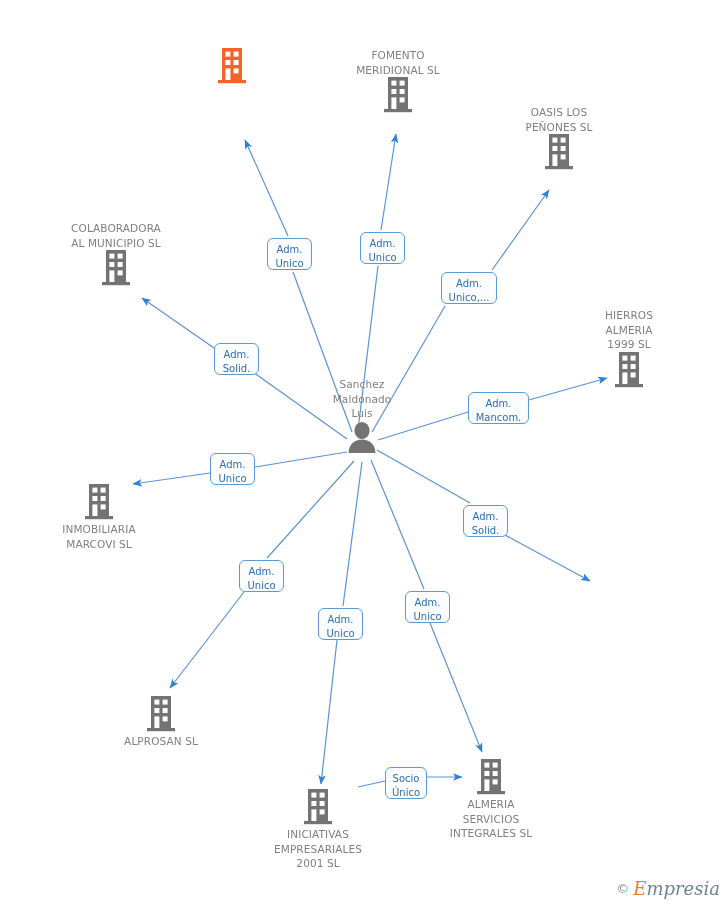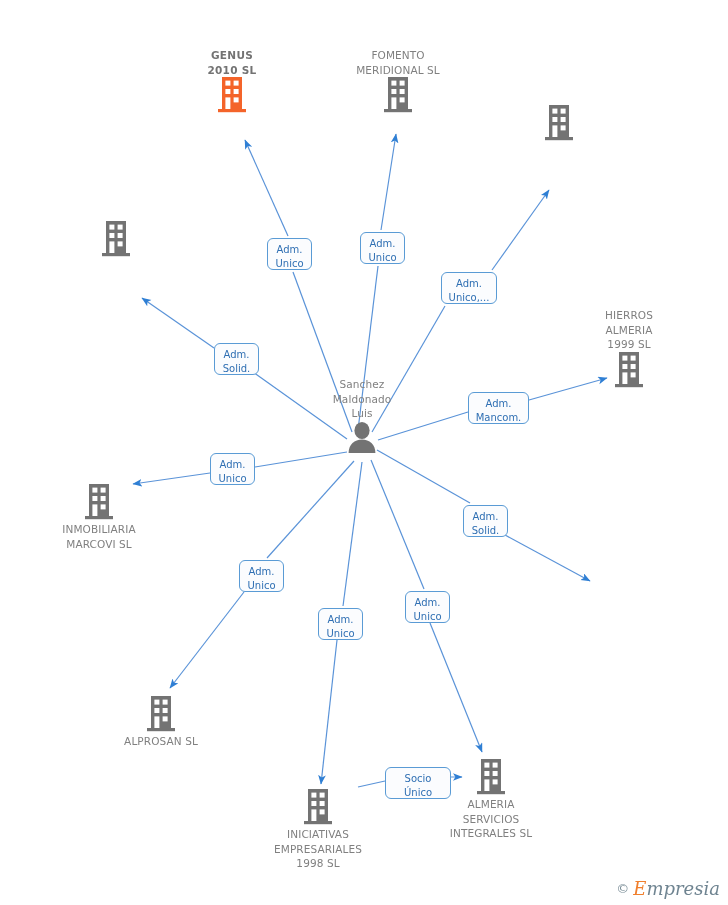--- a/index.html
+++ b/index.html
@@ -145,8 +145,6 @@
   </div>
 
   <div class="node node-caption-above" style="left:232px; top:48px;">
-    <div class="caption bold">GENUS
-2010 SL</div>
     <svg class="glyph" width="28" height="36" viewBox="0 0 28 36">
       <rect x="4" y="0" width="20" height="32" fill="#f4642a"></rect>
       <rect x="0" y="32" width="28" height="3.2" fill="#f4642a"></rect>

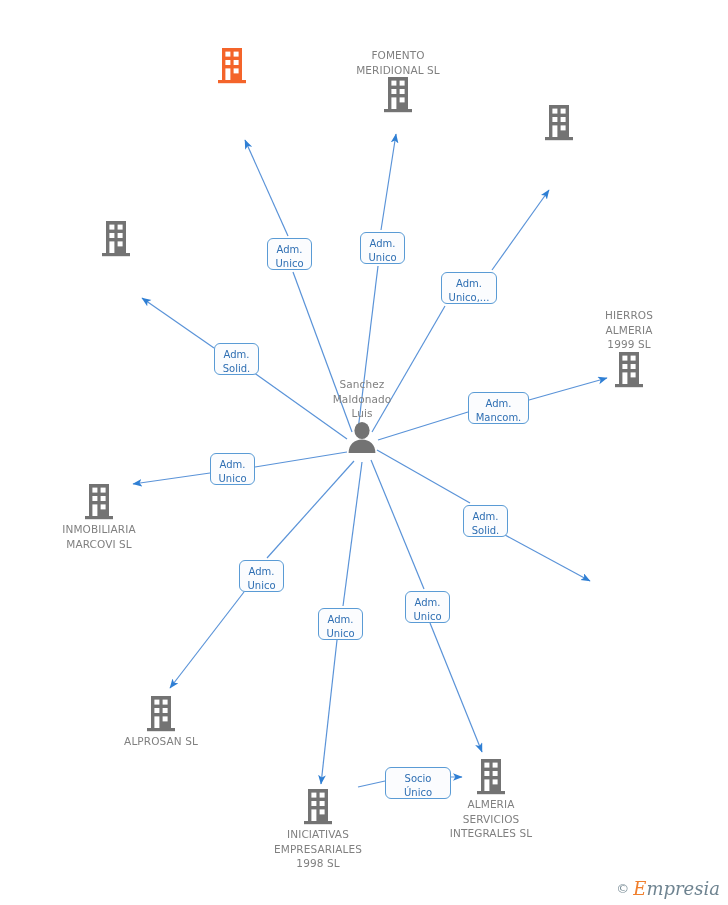--- a/index.html
+++ b/index.html
@@ -173,6 +173,8 @@
   </div>
 
   <div class="node node-caption-above" style="left:559px; top:105px;">
+    <div class="caption">OASIS LOS
+PEÑONES  SL</div>
     <svg class="glyph" width="28" height="36" viewBox="0 0 28 36">
       <rect x="4" y="0" width="20" height="32" fill="#737373"></rect>
       <rect x="0" y="32" width="28" height="3.2" fill="#737373"></rect>

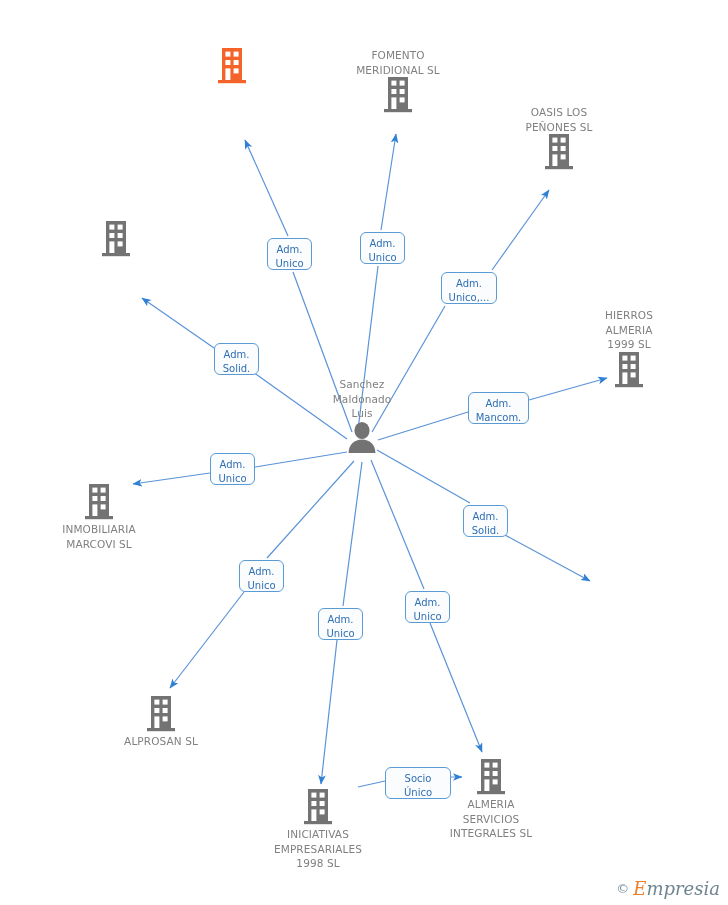--- a/index.html
+++ b/index.html
@@ -204,6 +204,8 @@
   </div>
 
   <div class="node node-caption-above" style="left:116px; top:221px;">
+    <div class="caption">COLABORADORA
+AL MUNICIPIO SL</div>
     <svg class="glyph" width="28" height="36" viewBox="0 0 28 36">
       <rect x="4" y="0" width="20" height="32" fill="#737373"></rect>
       <rect x="0" y="32" width="28" height="3.2" fill="#737373"></rect>

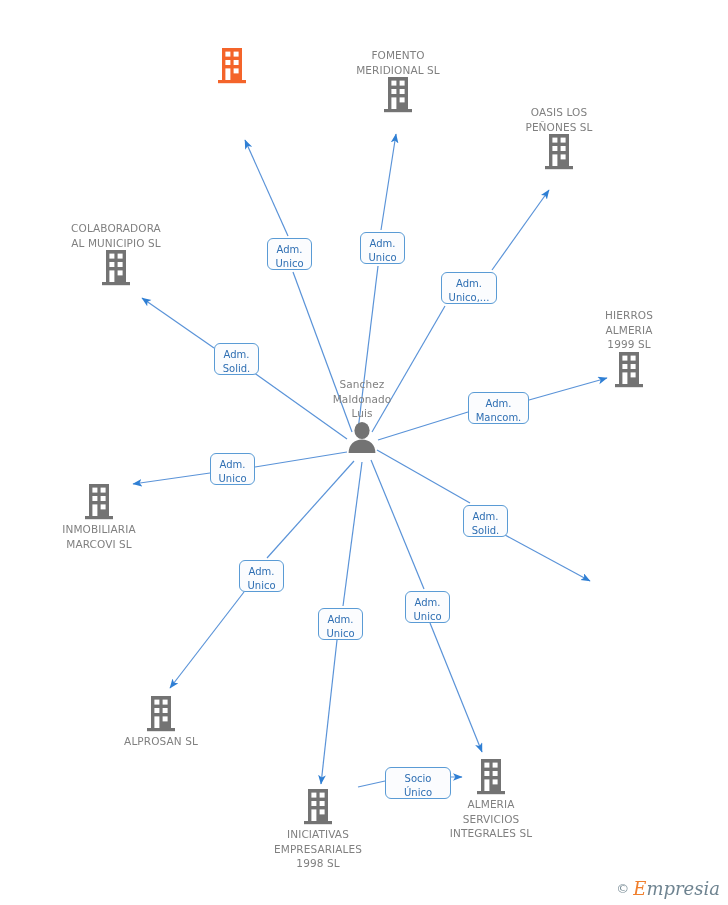--- a/index.html
+++ b/index.html
@@ -300,7 +300,7 @@
 Unico</div>
   <div class="reltag" style="left:214px; top:343px; width:45px; height:32px;">Adm.
 Solid.</div>
-  <div class="reltag" style="left:385px; top:767px; width:66px; height:32px;">Socio
+  <div class="reltag" style="left:385px; top:767px; width:42px; height:32px;">Socio
 Único</div>
 
   <div class="watermark">

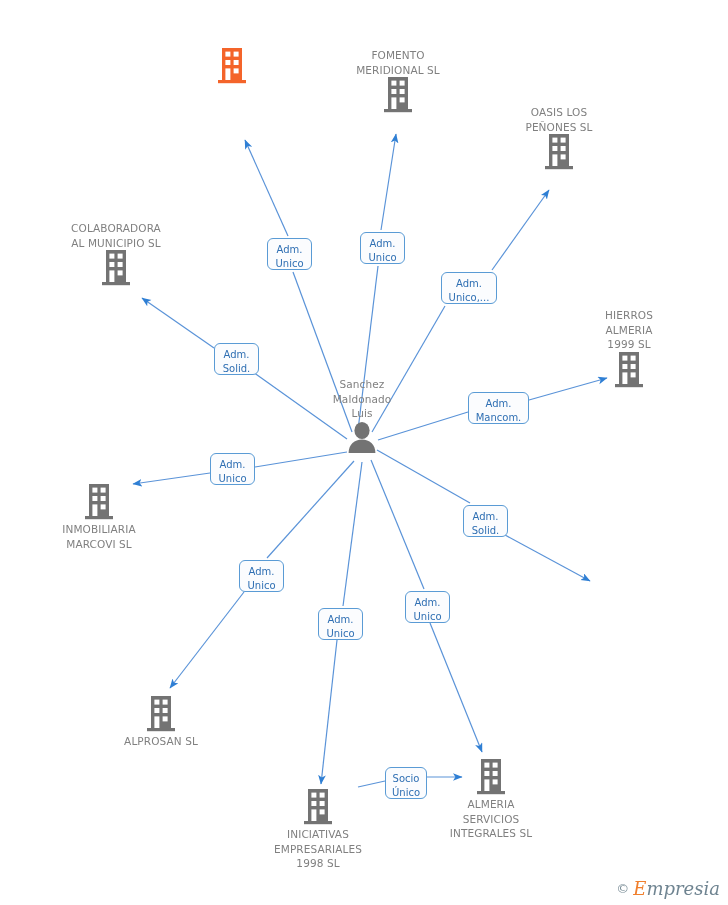--- a/index.html
+++ b/index.html
@@ -248,7 +248,7 @@
     </svg>
     <div class="caption">INICIATIVAS
 EMPRESARIALES
-1998 SL</div>
+2001 SL</div>
   </div>
 
   <div class="node node-caption-below" style="left:161px; top:696px;">

